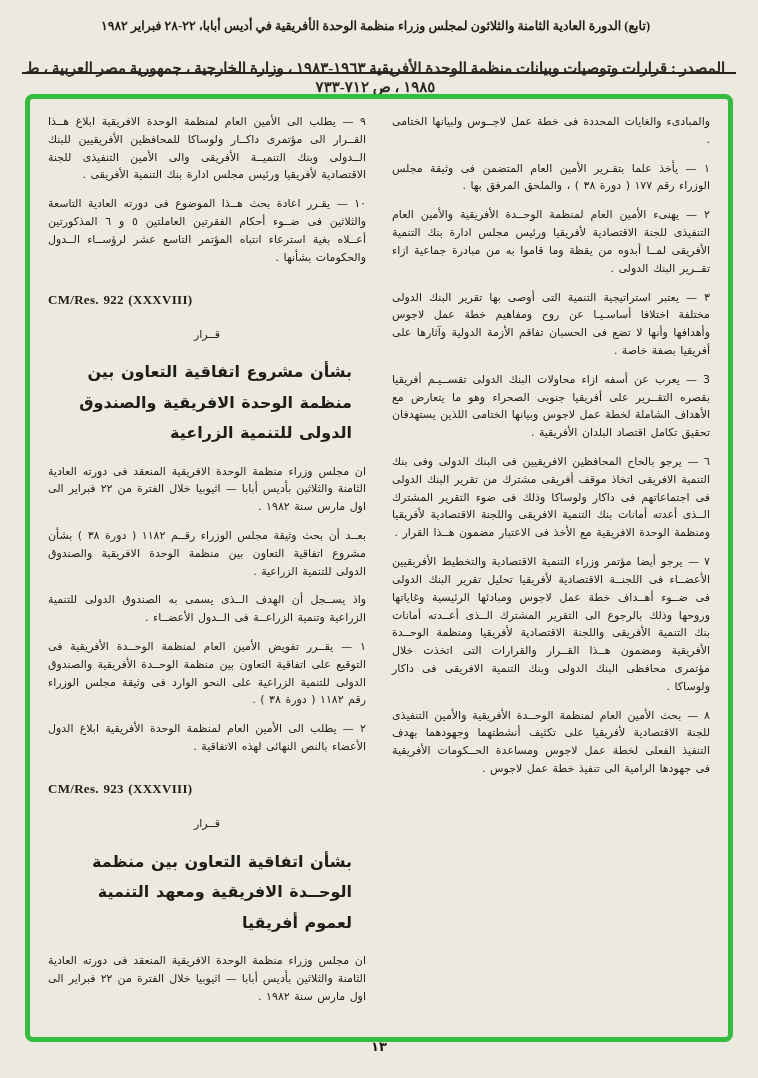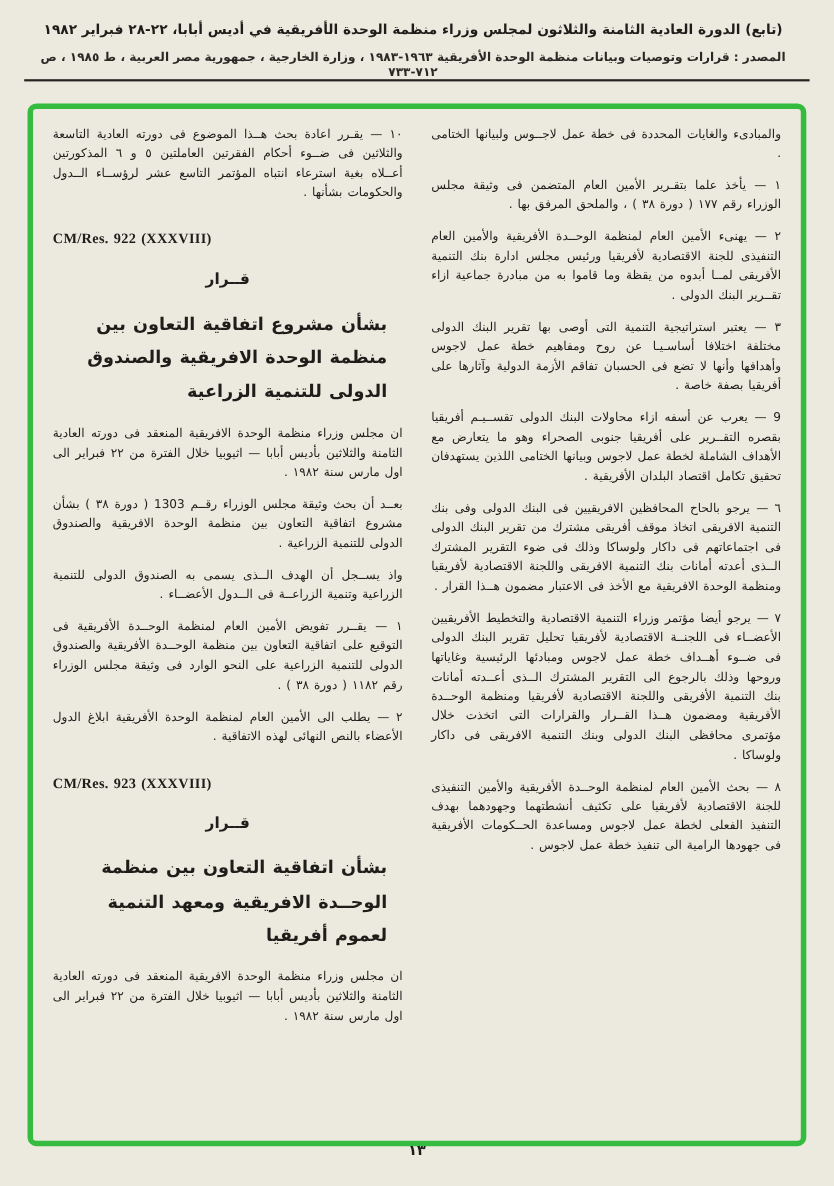--- a/index.html
+++ b/index.html
@@ -27,6 +27,7 @@
     right: 21px;
     text-align: center;
     direction: rtl;
+    font-family: Liberation Serif, serif;
   }
   .header-line1 {
     font-size: 12.5px;

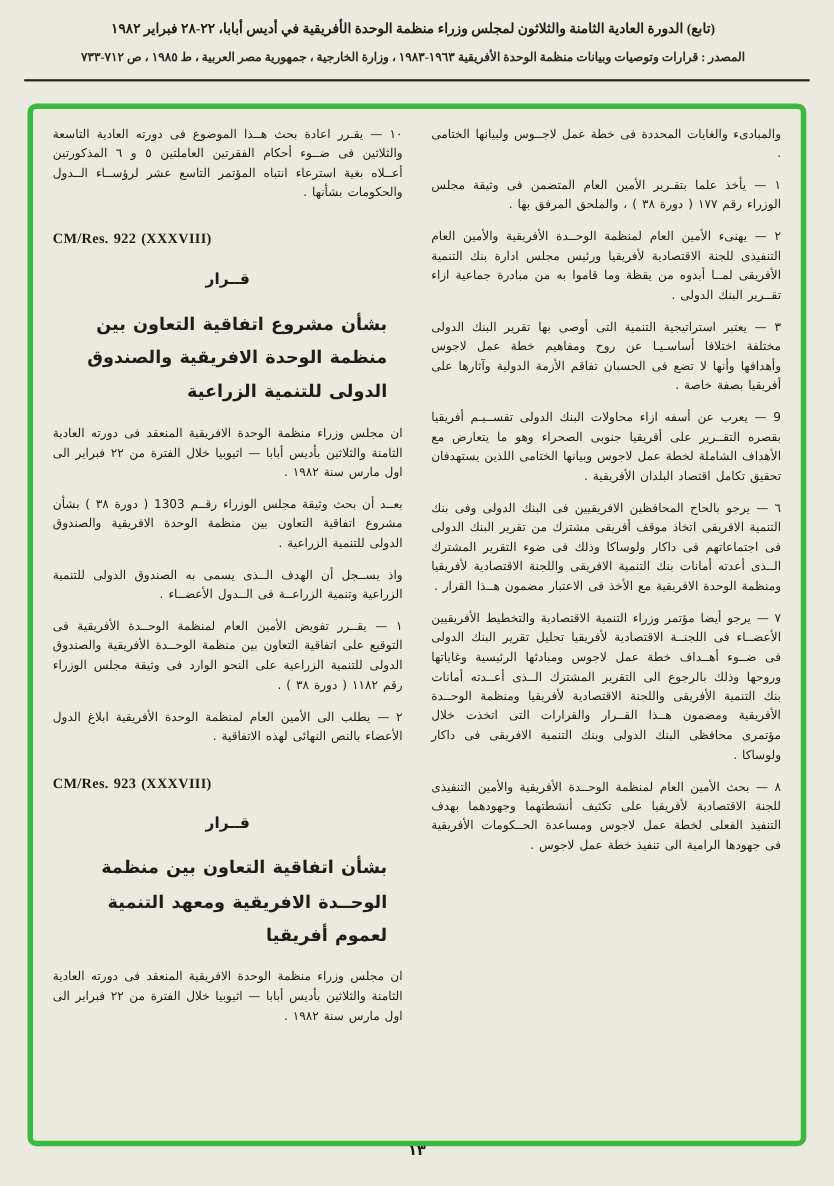--- a/index.html
+++ b/index.html
@@ -36,8 +36,8 @@
     line-height: 1.4;
   }
   .header-line2 {
-    margin-top: 9px;
-    font-size: 11px;
+    margin-top: 23px;
+    font-size: 15px;
     font-weight: bold;
     color: #2a2925;
     line-height: 1.3;

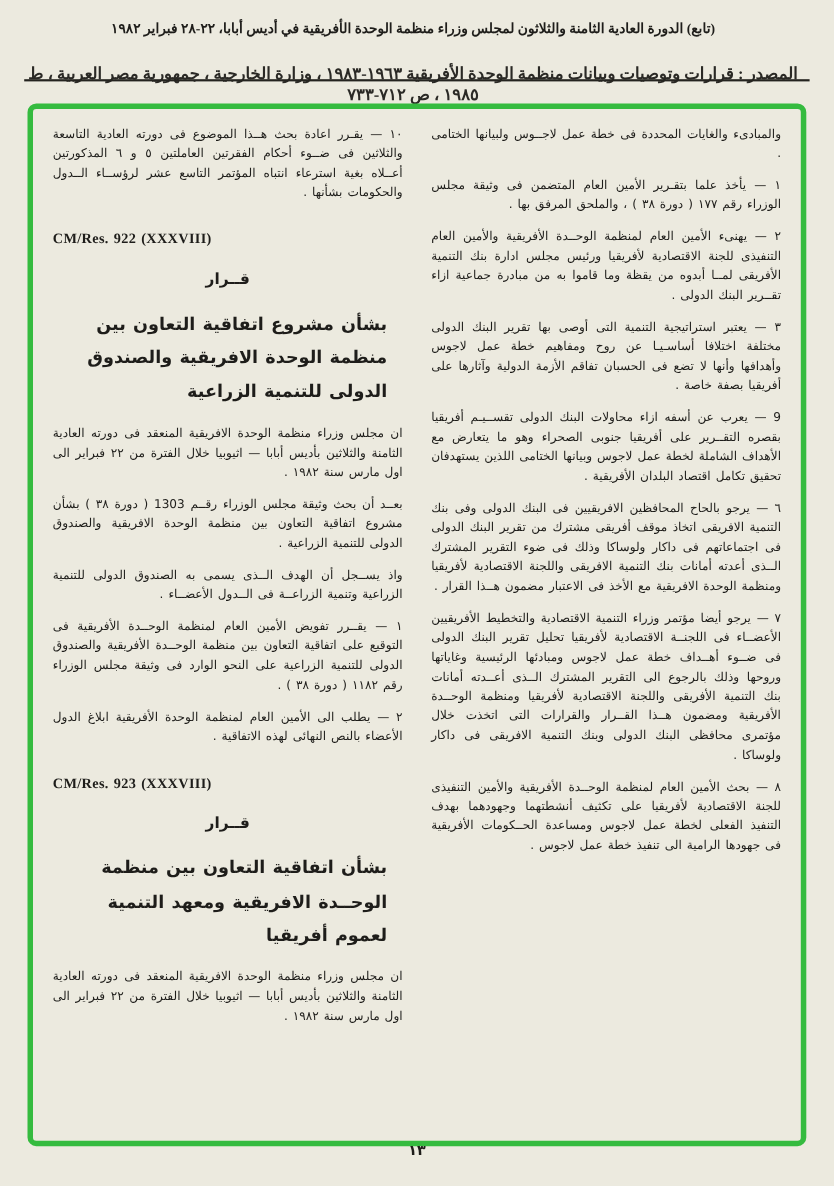--- a/index.html
+++ b/index.html
@@ -144,6 +144,7 @@
       </div>
 
       <div class="col">
+        <p class="body">٩ — يطلب الى الأمين العام لمنظمة الوحدة الافريقية ابلاغ هــذا القــرار الى مؤتمرى داكــار ولوساكا للمحافظين الأفريقيين للبنك الــدولى وبنك التنميــة الأفريقى والى الأمين التنفيذى للجنة الاقتصادية لأفريقيا ورئيس مجلس ادارة بنك التنمية الأفريقى .</p>
         <p class="body">١٠ — يقـرر اعادة بحث هــذا الموضوع فى دورته العادية التاسعة والثلاثين فى ضــوء أحكام الفقرتين العاملتين ٥ و ٦ المذكورتين أعــلاه بغية استرعاء انتباه المؤتمر التاسع عشر لرؤســاء الــدول والحكومات بشأنها .</p>
         <p class="ref">CM/Res. 922 (XXXVIII)</p>
         <p class="title">قــرار</p>

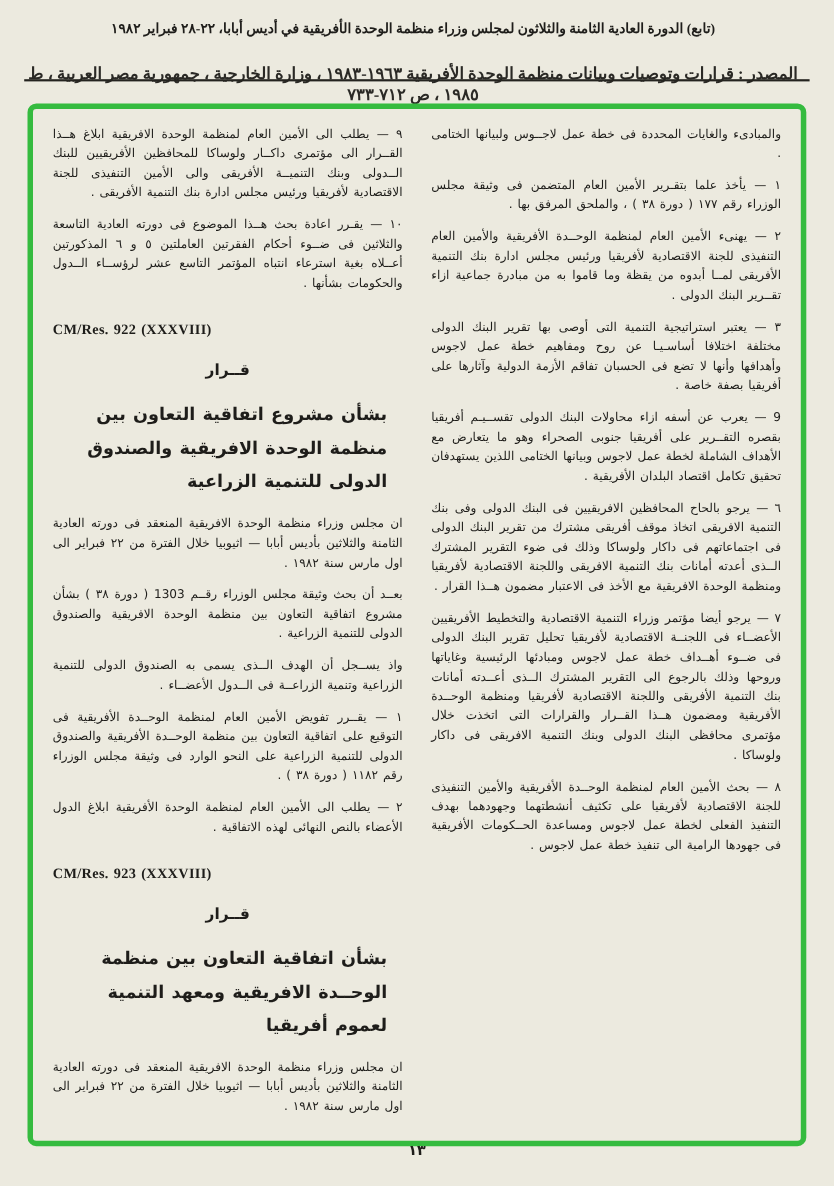--- a/index.html
+++ b/index.html
@@ -93,8 +93,8 @@
   }
   .col p.title {
     text-align: center;
-    font-weight: bold;
-    font-size: 14px;
+    font-weight: normal;
+    font-size: 11px;
     letter-spacing: 1px;
     margin: 6px 0 14px 0;
   }

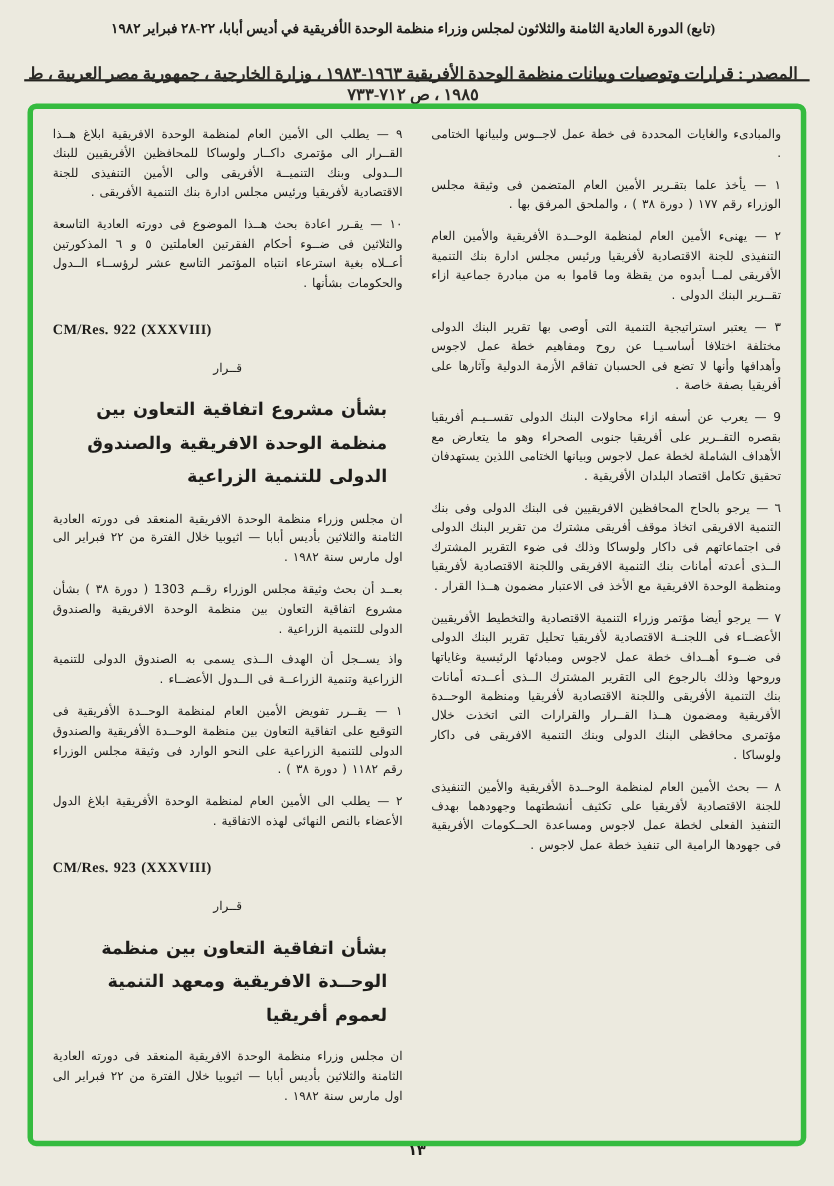--- a/index.html
+++ b/index.html
@@ -137,7 +137,7 @@
         <p class="body">١ — يأخذ علما بتقـرير الأمين العام المتضمن فى وثيقة مجلس الوزراء رقم ١٧٧ ( دورة ٣٨ ) ، والملحق المرفق بها .</p>
         <p class="body">٢ — يهنىء الأمين العام لمنظمة الوحــدة الأفريقية والأمين العام التنفيذى للجنة الاقتصادية لأفريقيا ورئيس مجلس ادارة بنك التنمية الأفريقى لمــا أبدوه من يقظة وما قاموا به من مبادرة جماعية ازاء تقــرير البنك الدولى .</p>
         <p class="body">٣ — يعتبر استراتيجية التنمية التى أوصى بها تقرير البنك الدولى مختلفة اختلافا أساسـيـا عن روح ومفاهيم خطة عمل لاجوس وأهدافها وأنها لا تضع فى الحسبان تفاقم الأزمة الدولية وآثارها على أفريقيا بصفة خاصة .</p>
-        <p class="body">9 — يعرب عن أسفه ازاء محاولات البنك الدولى تقســيـم أفريقيا بقصره التقــرير على أفريقيا جنوبى الصحراء وهو ما يتعارض مع الأهداف الشاملة لخطة عمل لاجوس وبيانها الختامى اللذين يستهدفان تحقيق تكامل اقتصاد البلدان الأفريقية .</p>
+        <p class="body">3 — يعرب عن أسفه ازاء محاولات البنك الدولى تقســيـم أفريقيا بقصره التقــرير على أفريقيا جنوبى الصحراء وهو ما يتعارض مع الأهداف الشاملة لخطة عمل لاجوس وبيانها الختامى اللذين يستهدفان تحقيق تكامل اقتصاد البلدان الأفريقية .</p>
         <p class="body">٦ — يرجو بالحاح المحافظين الافريقيين فى البنك الدولى وفى بنك التنمية الافريقى اتخاذ موقف أفريقى مشترك من تقرير البنك الدولى فى اجتماعاتهم فى داكار ولوساكا وذلك فى ضوء التقرير المشترك الــذى أعدته أمانات بنك التنمية الافريقى واللجنة الاقتصادية لأفريقيا ومنظمة الوحدة الافريقية مع الأخذ فى الاعتبار مضمون هــذا القرار .</p>
         <p class="body">٧ — يرجو أيضا مؤتمر وزراء التنمية الاقتصادية والتخطيط الأفريقيين الأعضــاء فى اللجنــة الاقتصادية لأفريقيا تحليل تقرير البنك الدولى فى ضــوء أهــداف خطة عمل لاجوس ومبادئها الرئيسية وغاياتها وروحها وذلك بالرجوع الى التقرير المشترك الــذى أعــدته أمانات بنك التنمية الأفريقى واللجنة الاقتصادية لأفريقيا ومنظمة الوحــدة الأفريقية ومضمون هــذا القــرار والقرارات التى اتخذت خلال مؤتمرى محافظى البنك الدولى وبنك التنمية الافريقى فى داكار ولوساكا .</p>
         <p class="body">٨ — بحث الأمين العام لمنظمة الوحــدة الأفريقية والأمين التنفيذى للجنة الاقتصادية لأفريقيا على تكثيف أنشطتهما وجهودهما بهدف التنفيذ الفعلى لخطة عمل لاجوس ومساعدة الحــكومات الأفريقية فى جهودها الرامية الى تنفيذ خطة عمل لاجوس .</p>

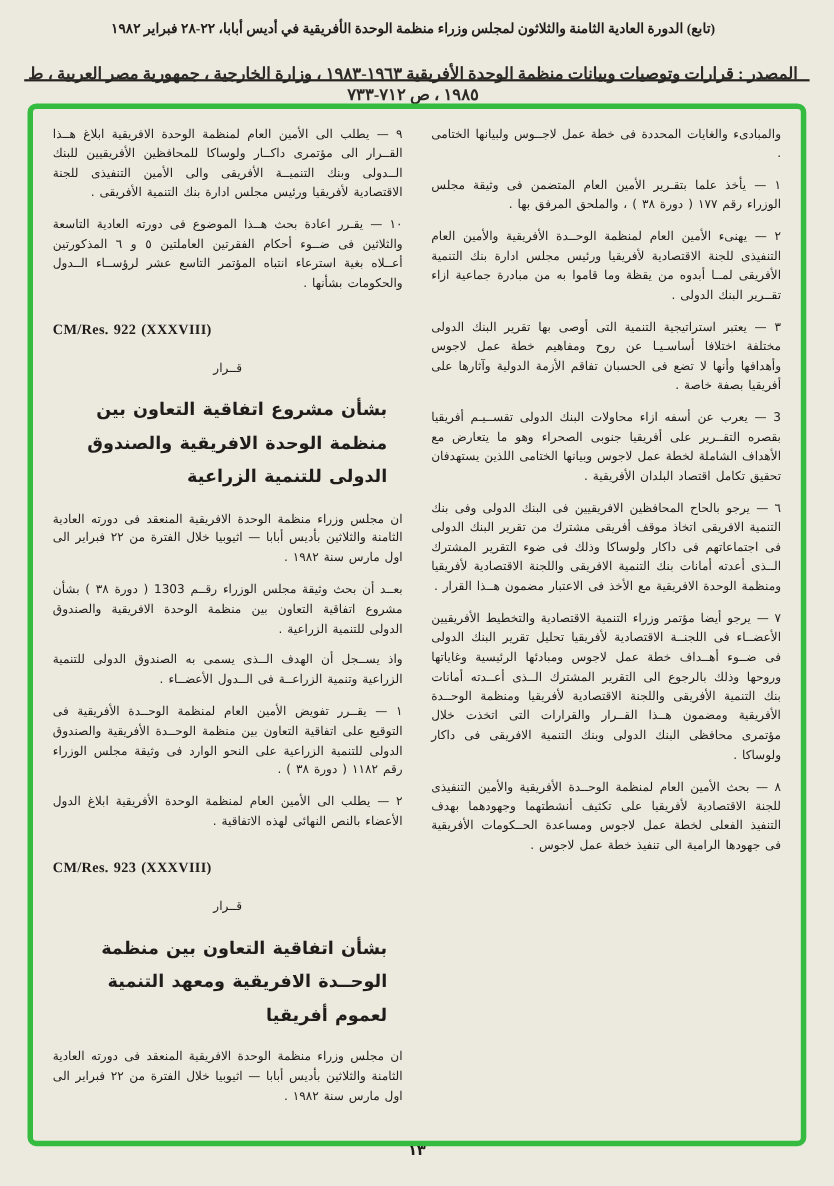--- a/index.html
+++ b/index.html
@@ -150,7 +150,7 @@
         <p class="title">قــرار</p>
         <p class="subtitle">بشأن مشروع اتفاقية التعاون بين منظمة الوحدة الافريقية والصندوق الدولى للتنمية الزراعية</p>
         <p class="body">ان مجلس وزراء منظمة الوحدة الافريقية المنعقد فى دورته العادية الثامنة والثلاثين بأديس أبابا — اثيوبيا خلال الفترة من ٢٢ فبراير الى اول مارس سنة ١٩٨٢ .</p>
-        <p class="body">بعــد أن بحث وثيقة مجلس الوزراء رقــم 1303 ( دورة ٣٨ ) بشأن مشروع اتفاقية التعاون بين منظمة الوحدة الافريقية والصندوق الدولى للتنمية الزراعية .</p>
+        <p class="body">بعــد أن بحث وثيقة مجلس الوزراء رقــم ١١٨٢ ( دورة ٣٨ ) بشأن مشروع اتفاقية التعاون بين منظمة الوحدة الافريقية والصندوق الدولى للتنمية الزراعية .</p>
         <p class="body">واذ يســجل أن الهدف الــذى يسمى به الصندوق الدولى للتنمية الزراعية وتنمية الزراعــة فى الــدول الأعضــاء .</p>
         <p class="body">١ — يقــرر تفويض الأمين العام لمنظمة الوحــدة الأفريقية فى التوقيع على اتفاقية التعاون بين منظمة الوحــدة الأفريقية والصندوق الدولى للتنمية الزراعية على النحو الوارد فى وثيقة مجلس الوزراء رقم ١١٨٢ ( دورة ٣٨ ) .</p>
         <p class="body">٢ — يطلب الى الأمين العام لمنظمة الوحدة الأفريقية ابلاغ الدول الأعضاء بالنص النهائى لهذه الاتفاقية .</p>

